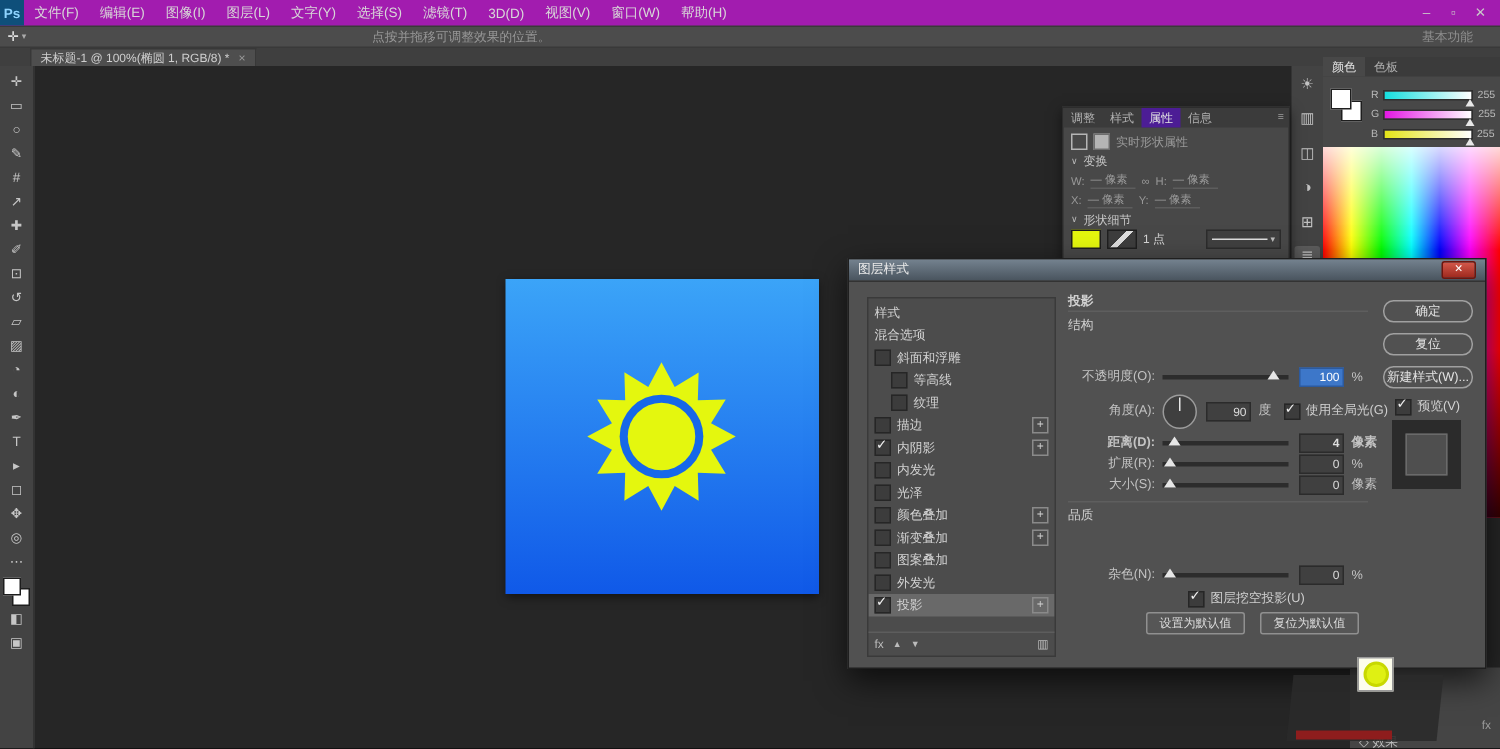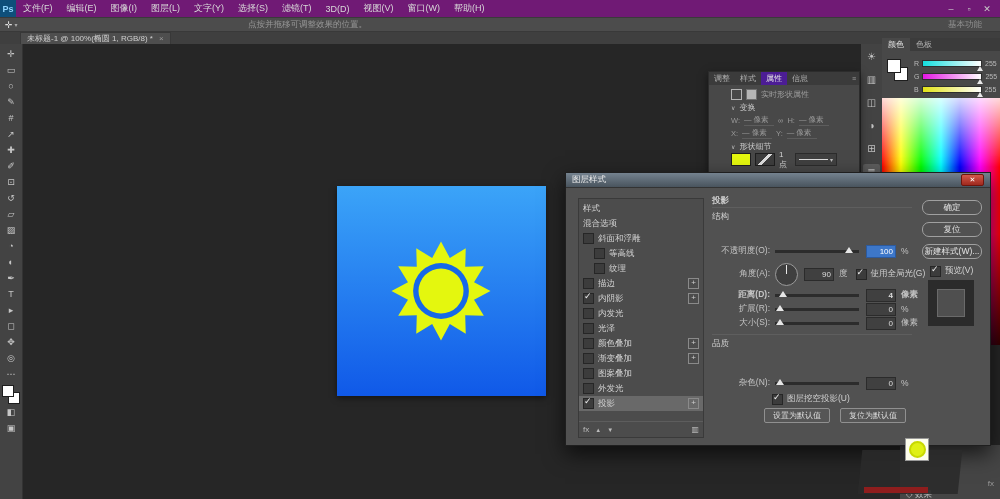--- a/index.html
+++ b/index.html
@@ -6,7 +6,7 @@
   #app{position:relative;width:1000px;height:499px;background:#262626;overflow:hidden;
        font-family:"Liberation Sans","DejaVu Sans",sans-serif;color:#d4d4d4;cursor:default;}
   
-  .menubar{position:absolute;left:0;top:0;width:1000px;height:17px;background:#701a75;
+  .menubar{position:absolute;left:0;top:0;width:1000px;height:17px;background:#a21caf;
            border-bottom:1px solid #3a3a3a;display:flex;align-items:center;z-index:2;}
   .ps-logo{width:16px;height:17px;background:#0e4f7a;color:#8fd4ff;font-size:9px;font-weight:bold;
            display:flex;align-items:center;justify-content:center;}

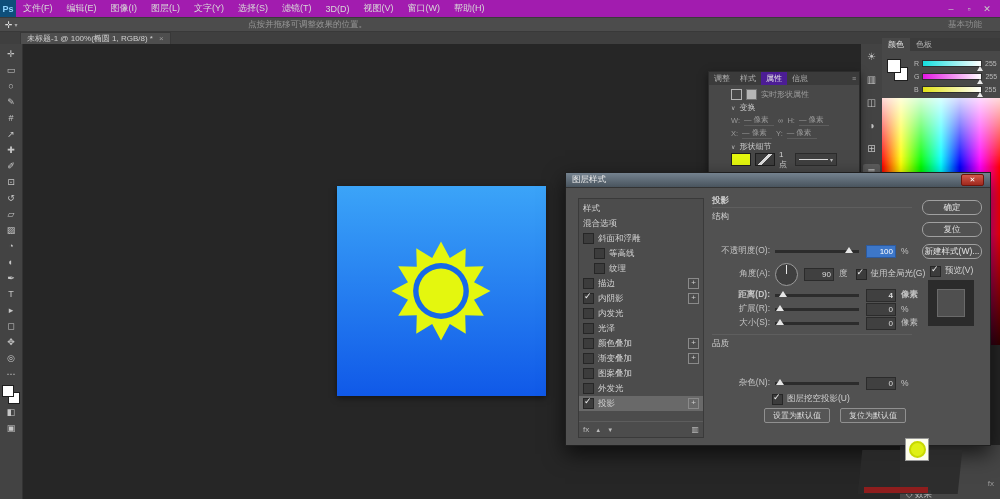--- a/index.html
+++ b/index.html
@@ -45,7 +45,7 @@
   .pp-tab{padding:0 5px;display:flex;align-items:center;color:#b0b0b0;}
   .pp-tab.active{background:#4c1d95;color:#e3e3e3;}
   .pp-menu{margin-left:auto;color:#9f9f9f;font-size:7px;display:flex;align-items:center;gap:3px;padding-right:3px;}
-  .pp-body{padding:3px 22px;font-size:8px;}
+  .pp-body{padding:3px 5px;font-size:8px;}
   .pp-row{display:flex;align-items:center;gap:4px;height:13px;}
   .pp-ic1{width:9px;height:9px;border:1px solid #b5b5b5;flex:none;}
   .pp-ic2{width:9px;height:9px;background:#b5b5b5;border:1px solid #6e6e6e;flex:none;}

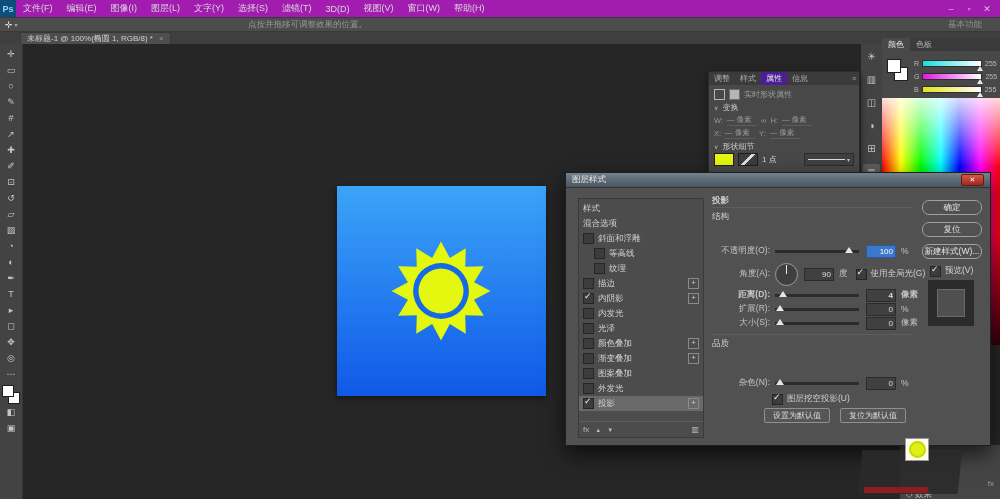--- a/index.html
+++ b/index.html
@@ -540,7 +540,7 @@
           <span class="val">0</span>
           <span class="unit">%</span>
         </div>
-        <div class="row" style="top:198px;left:60px;">
+        <div class="row" style="top:198px;left:80px;">
           <span class="cbrow">
             <span class="cb checked"></span>
             <span>图层挖空投影(U)</span>

